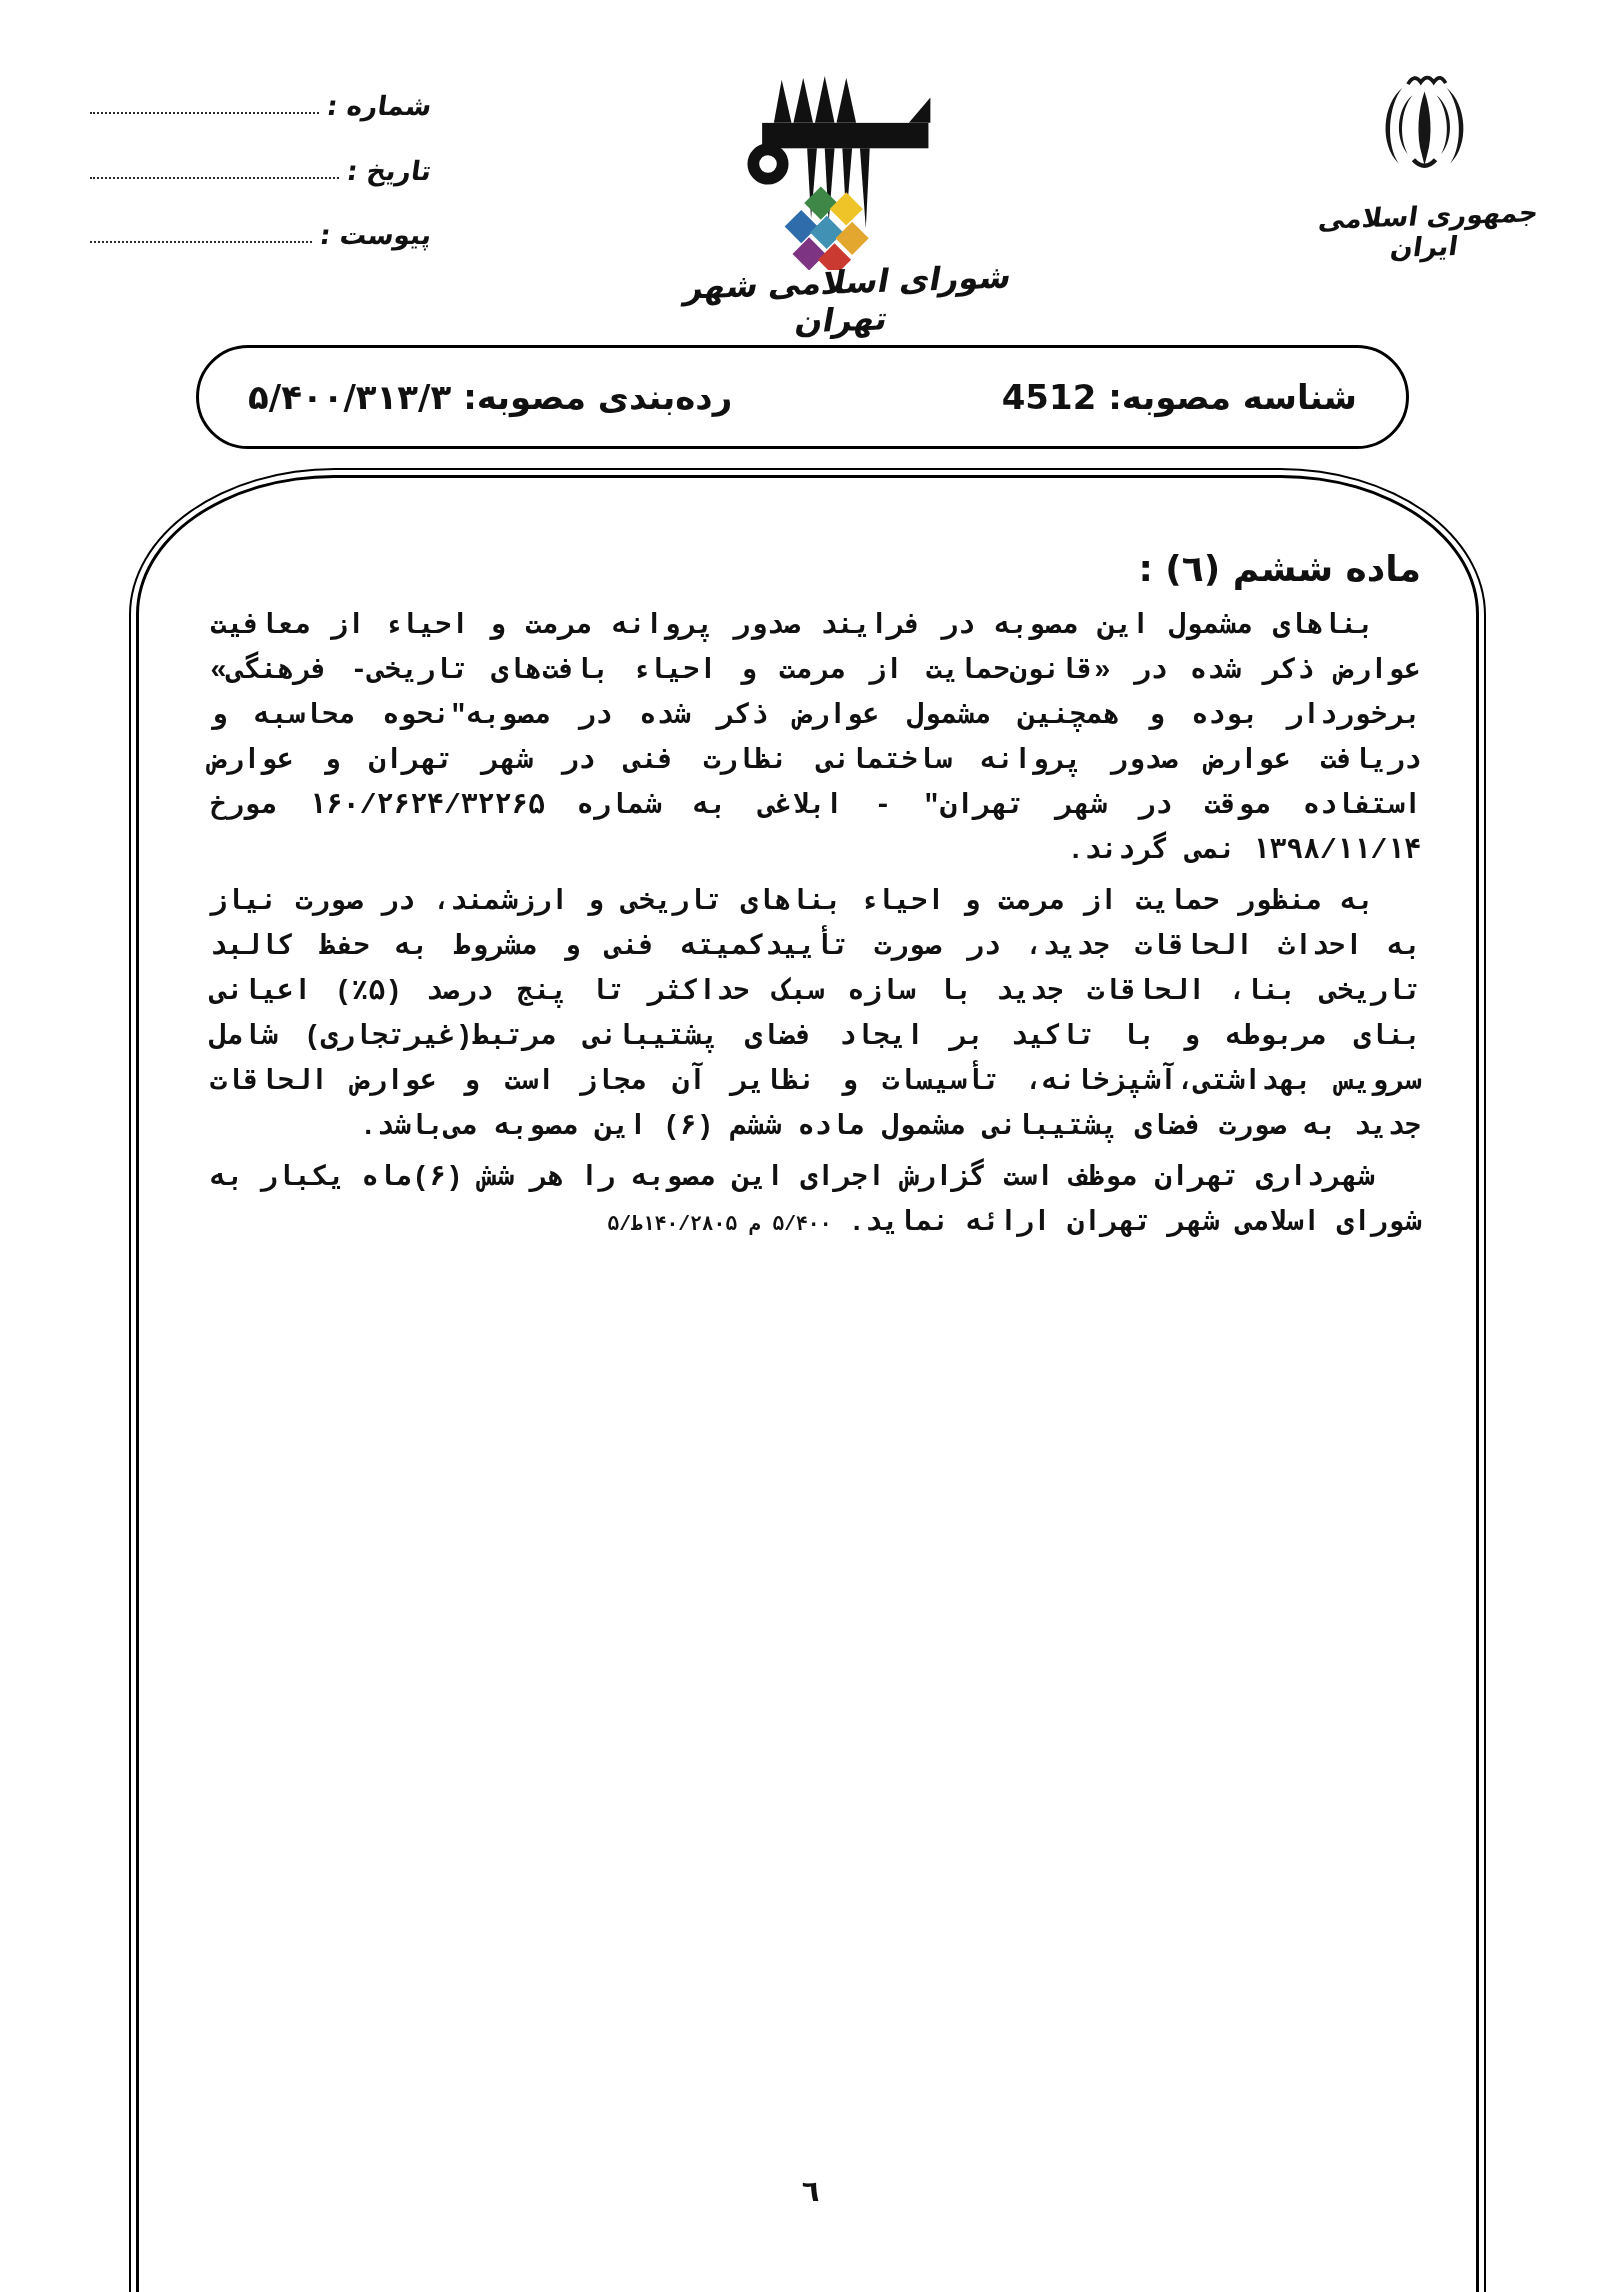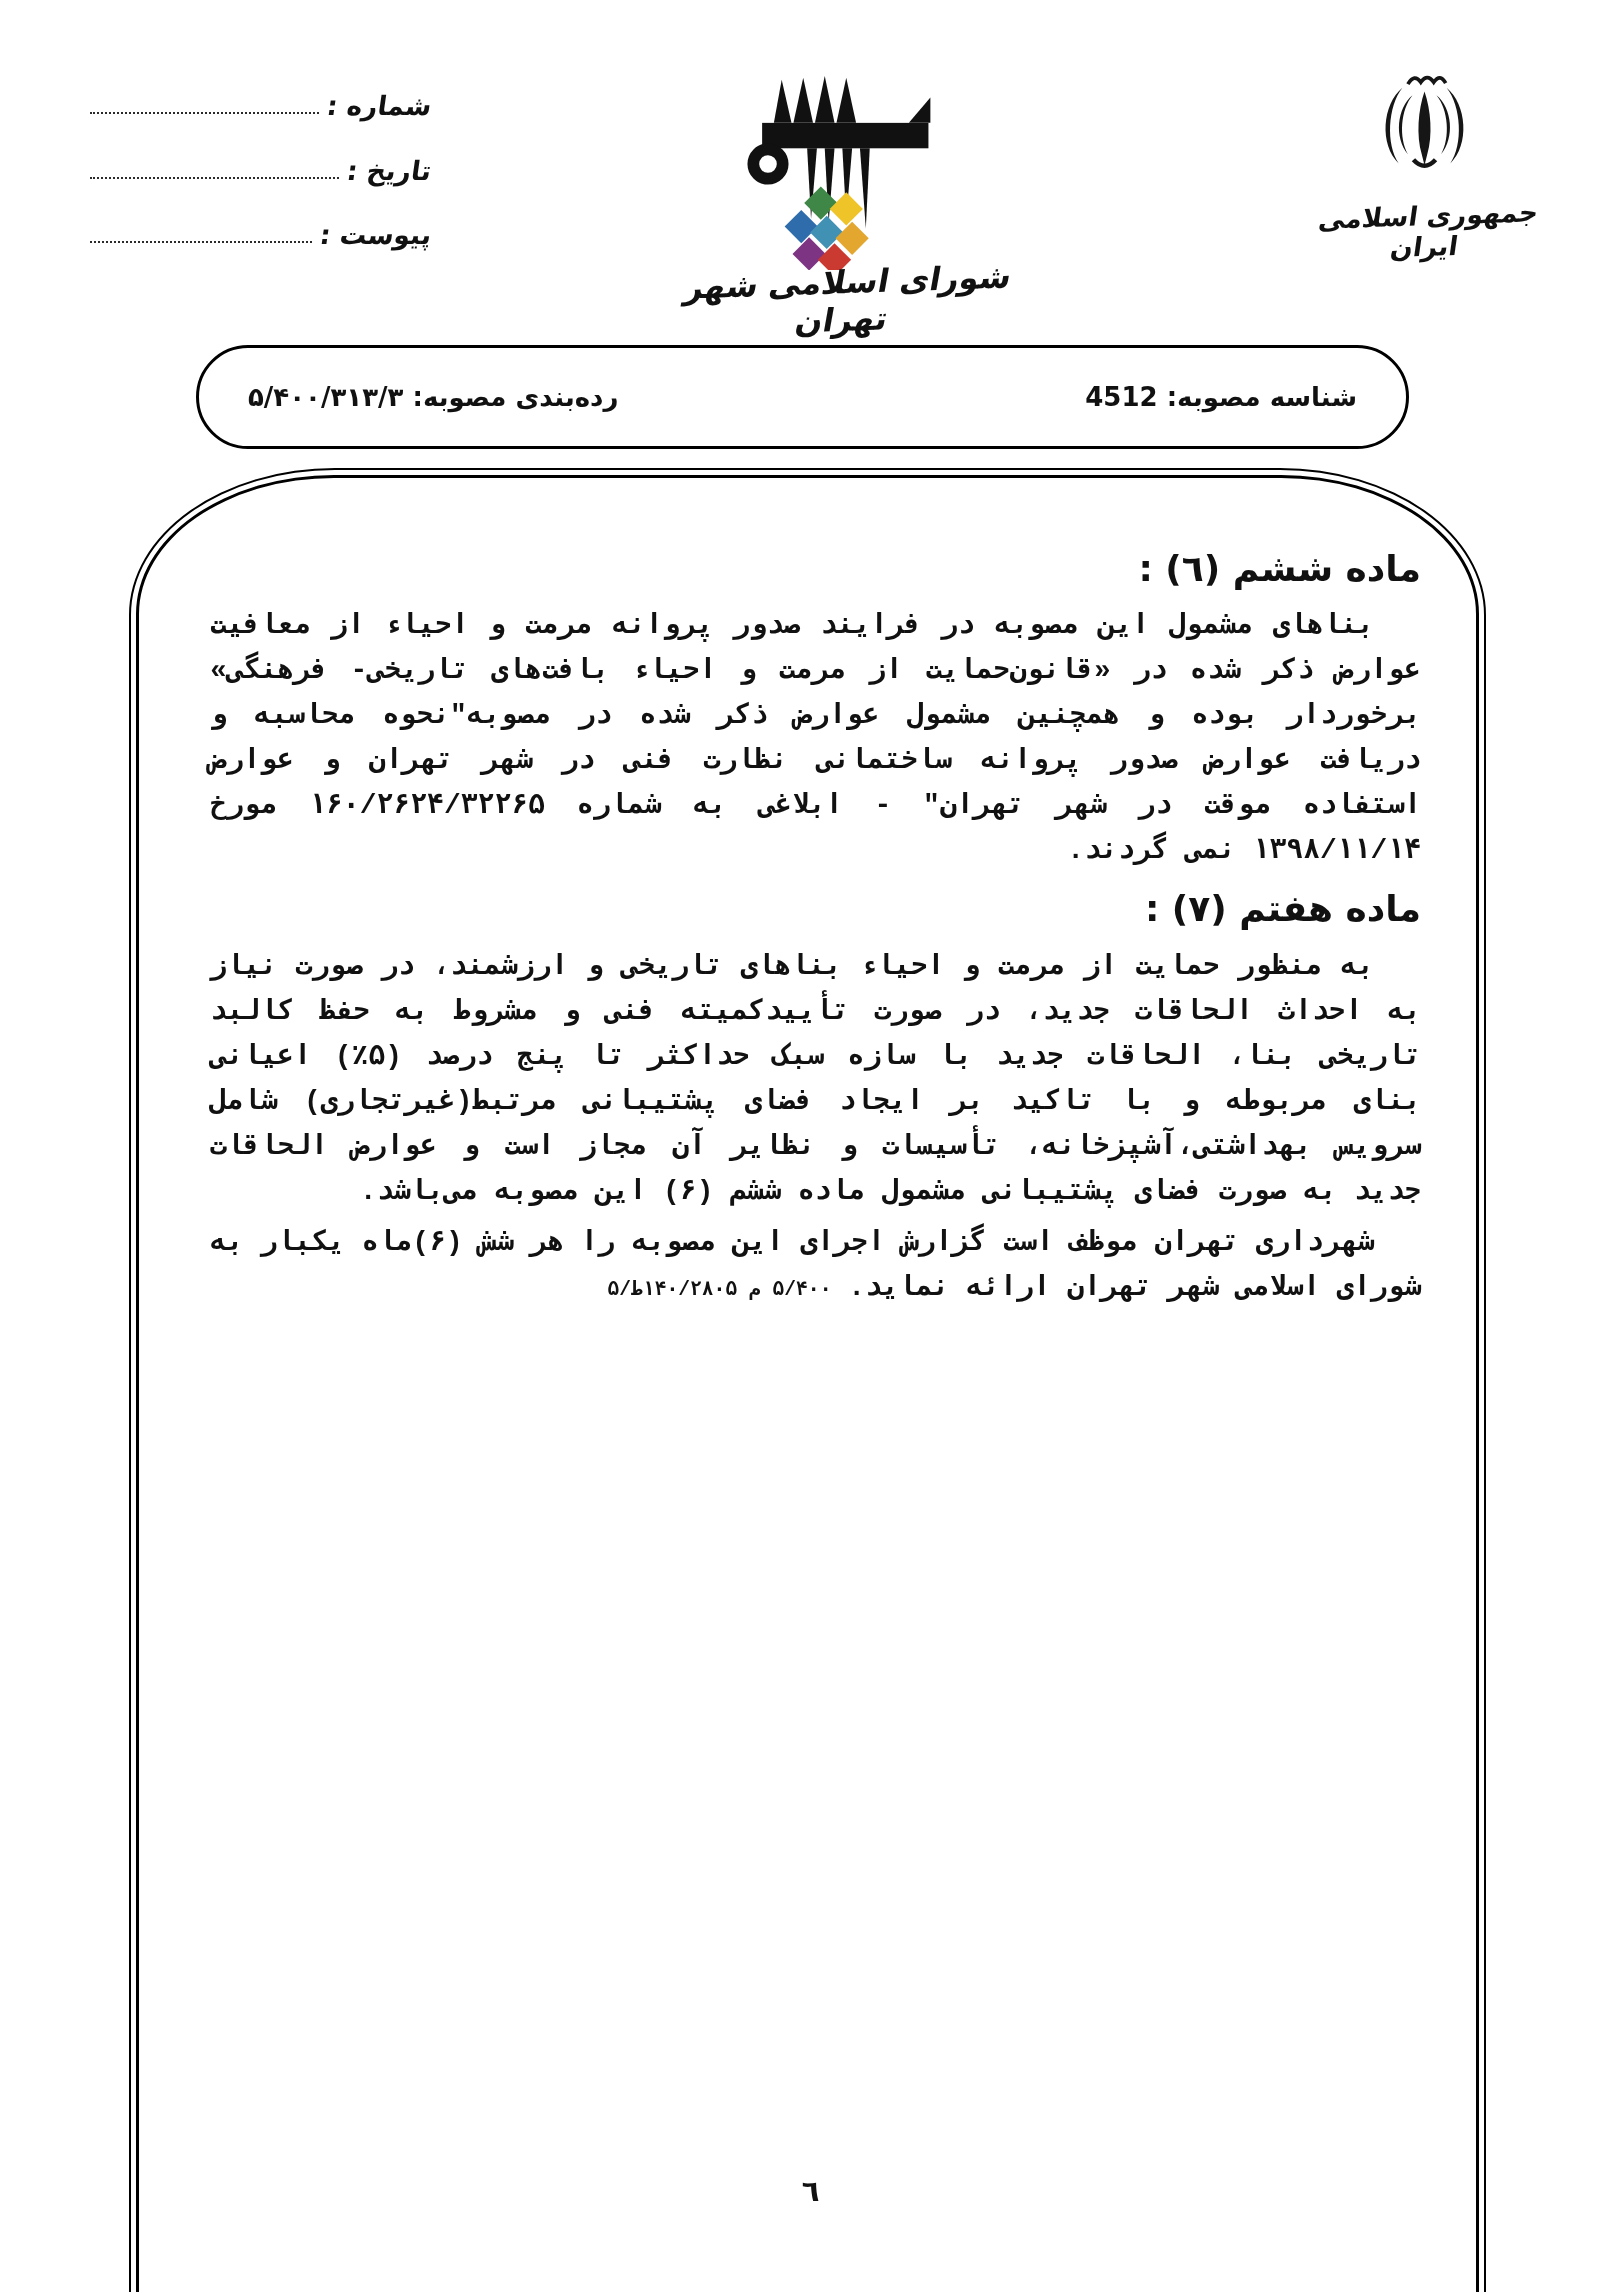--- a/index.html
+++ b/index.html
@@ -30,7 +30,7 @@
                  border:3.9px solid #000; border-radius:52px; display:flex; direction:rtl;
                  justify-content:space-between; align-items:center; padding:0 49px;
                  background:#fff; }
-  .pill-item { font-size:26px; font-weight:bold; white-space:nowrap; }
+  .pill-item { font-size:34px; font-weight:bold; white-space:nowrap; }
 
   
   .main-box-outer { position:absolute; left:129px; top:468px; width:1357px; height:2007px;

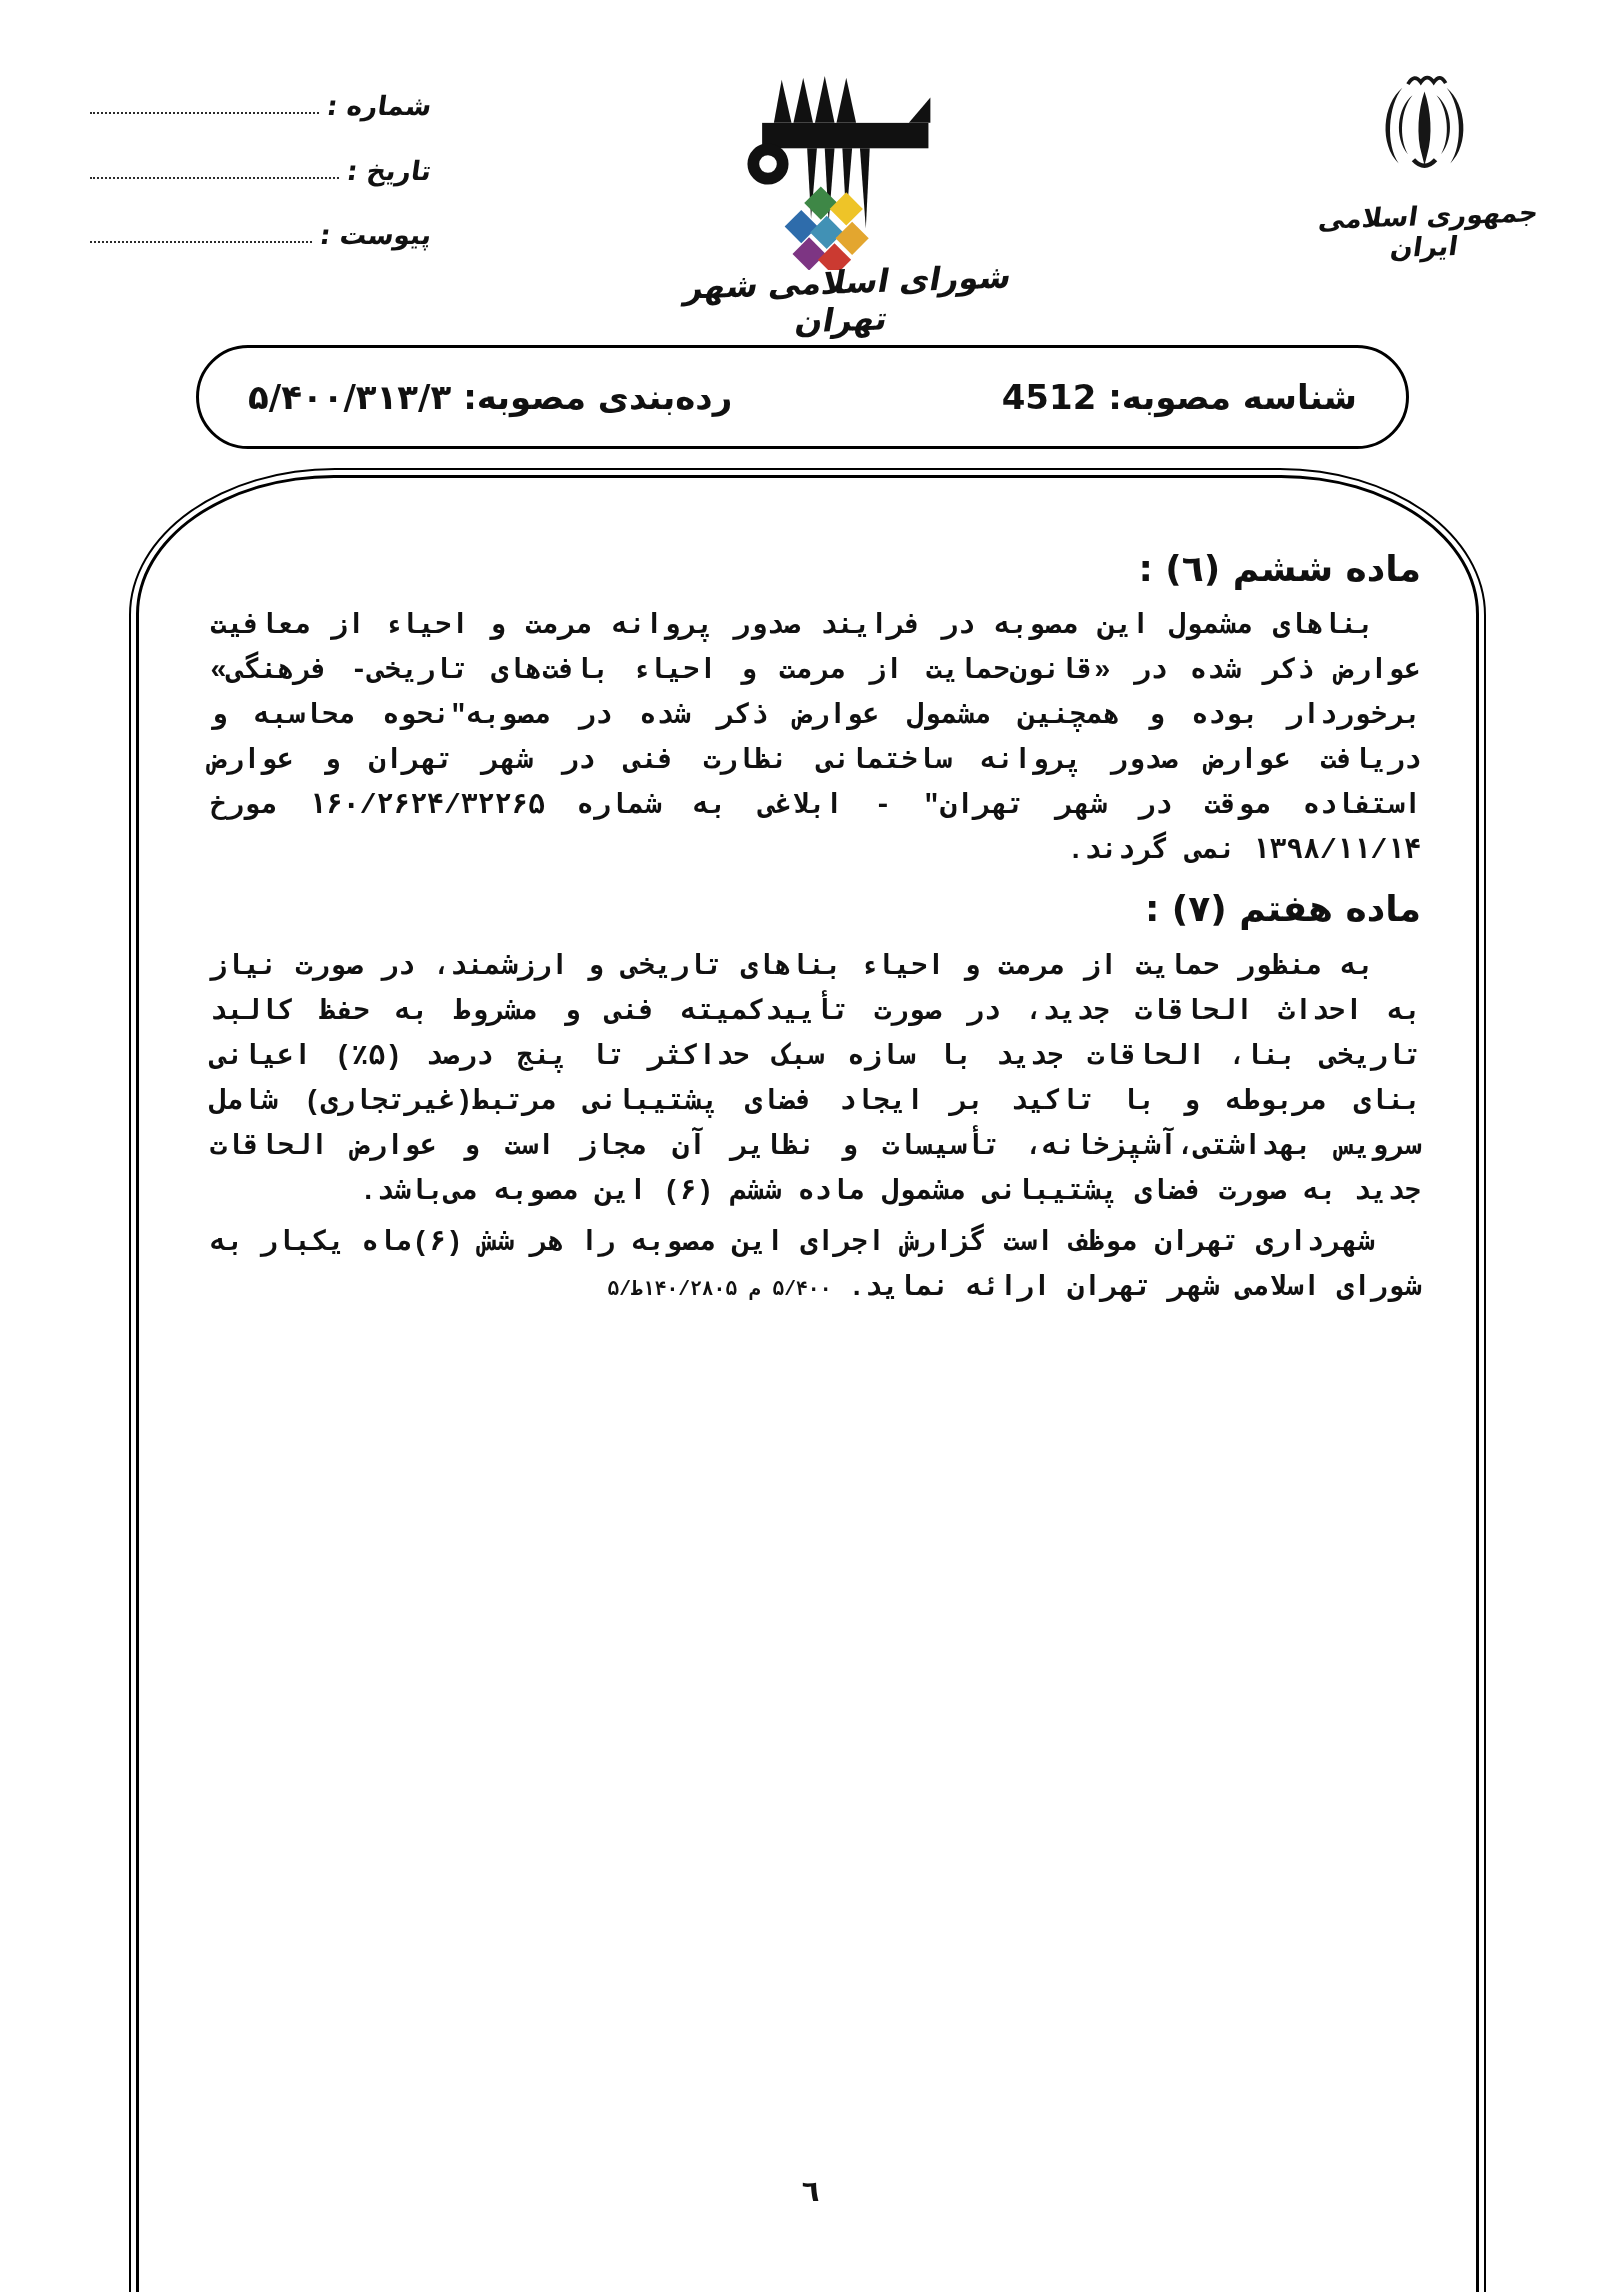--- a/index.html
+++ b/index.html
@@ -131,7 +131,6 @@
       </section>
 
       <section>
-        <h2 class="article-title">ماده هفتم (۷) :</h2>
         <p class="article-body">به منظور حمایت از مرمت و احیاء بناهای تاریخی و ارزشمند، در صورت نیاز به احداث الحاقات جدید، در صورت تأییدکمیته فنی و مشروط به حفظ کالبد تاریخی بنا، الحاقات جدید  با سازه سبک حداکثر تا پنج درصد (۵٪) اعیانی بنای مربوطه و با تاکید بر ایجاد فضای پشتیبانی مرتبط(غیرتجاری) شامل سرویس بهداشتی،آشپزخانه، تأسیسات و نظایر آن مجاز است و عوارض الحاقات جدید به صورت فضای پشتیبانی مشمول ماده ششم (۶) این مصوبه می‌باشد.</p>
       </section>
 

